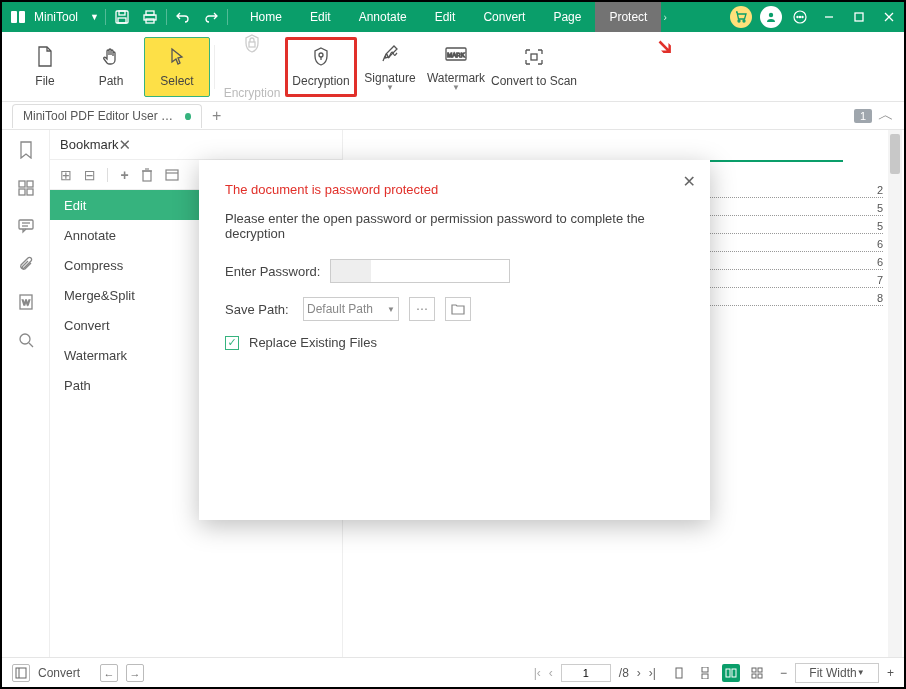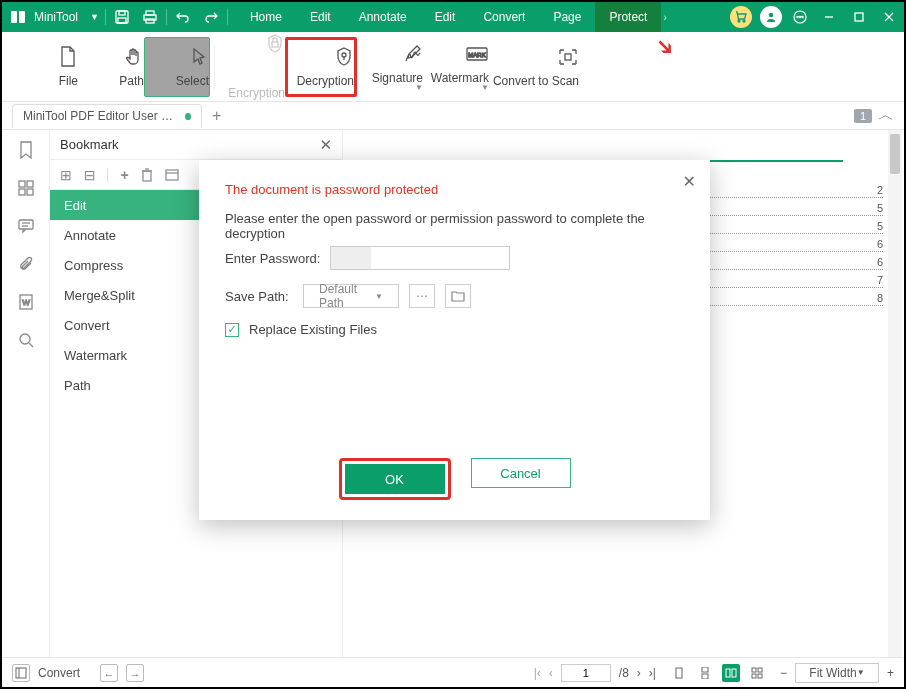--- a/index.html
+++ b/index.html
@@ -14,7 +14,7 @@
 .titlebar .sep { width: 1px; height: 16px; background: rgba(255,255,255,0.3); margin: 0 2px; }
 .titlebar .menus { display: flex; margin-left: 6px; }
 .titlebar .menu-item { padding: 0 14px; height: 30px; display: flex; align-items: center; cursor: pointer; }
-.titlebar .menu-item.active { background: #15803d; }
+.titlebar .menu-item.active { background: #737373; }
 .titlebar .right { margin-left: auto; display: flex; align-items: center; }
 .titlebar .circ { width: 22px; height: 22px; border-radius: 50%; display: flex; align-items: center; justify-content: center; margin: 0 4px; }
 .titlebar .circ.cart { background: #ffe07a; color: #0a9e6a; }

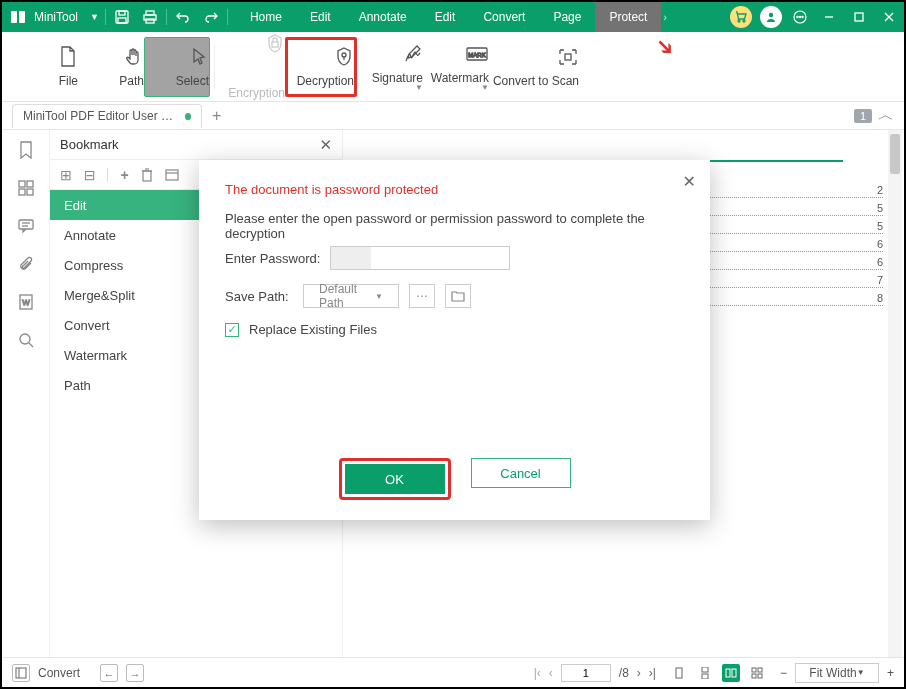--- a/index.html
+++ b/index.html
@@ -23,7 +23,7 @@
 
 
 .ribbon { height: 70px; border-bottom: 1px solid #e5e5e5; display: flex; align-items: center; padding: 0 10px; }
-.ribbon .rbtn { width: 66px; height: 60px; display: flex; flex-direction: column; align-items: flex-end; justify-content: center; cursor: pointer; border-radius: 2px; position: relative; }
+.ribbon .rbtn { width: 66px; height: 60px; display: flex; flex-direction: column; align-items: center; justify-content: center; cursor: pointer; border-radius: 2px; position: relative; }
 .ribbon .rbtn.selected { background: #a3a3a3; border: 1px solid #36b37e; }
 .ribbon .rbtn.disabled { color: #bbb; gap: 25px; }
 .ribbon .rbtn .ricon { height: 22px; display: flex; align-items: center; justify-content: center; }

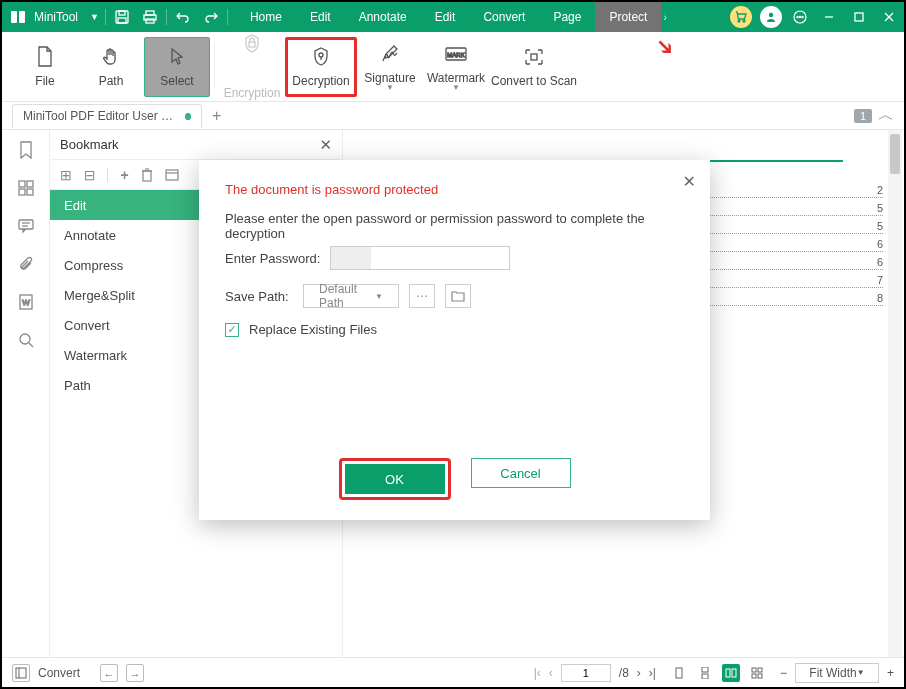--- a/index.html
+++ b/index.html
@@ -24,7 +24,7 @@
 
 .ribbon { height: 70px; border-bottom: 1px solid #e5e5e5; display: flex; align-items: center; padding: 0 10px; }
 .ribbon .rbtn { width: 66px; height: 60px; display: flex; flex-direction: column; align-items: center; justify-content: center; cursor: pointer; border-radius: 2px; position: relative; }
-.ribbon .rbtn.selected { background: #a3a3a3; border: 1px solid #36b37e; }
+.ribbon .rbtn.selected { background: #fde047; border: 1px solid #36b37e; }
 .ribbon .rbtn.disabled { color: #bbb; gap: 25px; }
 .ribbon .rbtn .ricon { height: 22px; display: flex; align-items: center; justify-content: center; }
 .ribbon .rbtn .rlabel { font-size: 12px; margin-top: 6px; color: #444; }

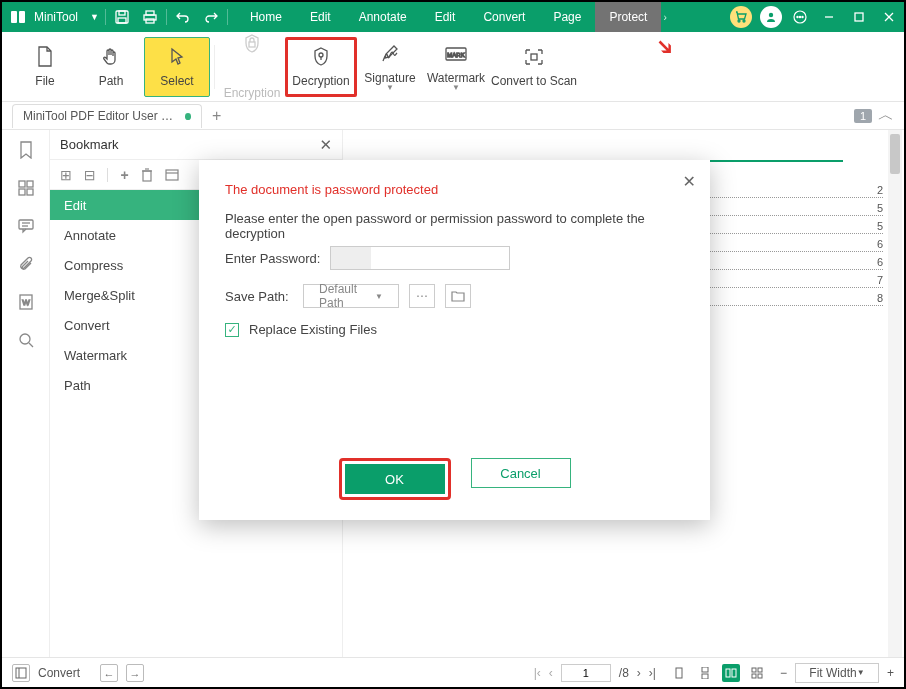--- a/index.html
+++ b/index.html
@@ -48,7 +48,7 @@
 .leftbar .licon { width: 24px; height: 24px; display: flex; align-items: center; justify-content: center; color: #888; cursor: pointer; }
 
 .bookmark-panel { width: 293px; border-right: 1px solid #eee; display: flex; flex-direction: column; }
-.bookmark-head { height: 30px; display: flex; align-items: center; justify-content: space-between; padding: 0 10px; font-size: 13px; color: #333; border-bottom: 1px solid #eee; }
+.bookmark-head { height: 30px; display: flex; align-items: center; justify-content: flex-start; padding: 0 10px; font-size: 13px; color: #333; border-bottom: 1px solid #eee; }
 .bookmark-tools { height: 30px; display: flex; align-items: center; padding: 0 10px; gap: 12px; color: #888; border-bottom: 1px solid #eee; font-size: 14px;}
 .bookmark-list .bitem { height: 30px; padding: 0 14px; display: flex; align-items: center; font-size: 13px; color: #444; cursor: pointer; }
 .bookmark-list .bitem.active { background: #36b37e; color: #fff; }

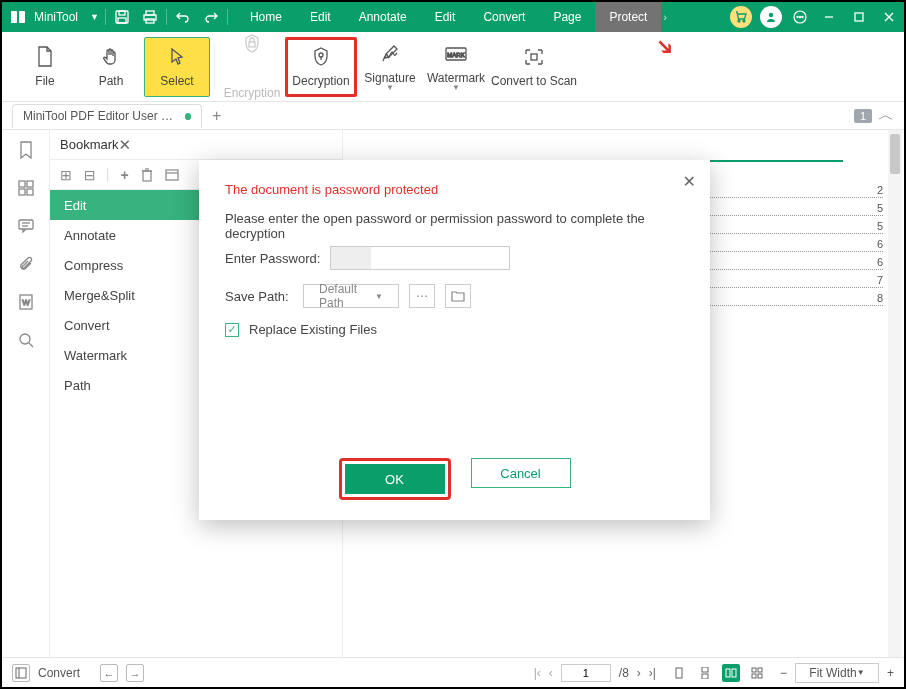--- a/index.html
+++ b/index.html
@@ -64,7 +64,7 @@
 .dialog .close-x { position: absolute; right: 14px; top: 12px; color: #666; cursor: pointer; font-size: 16px; }
 .dialog .title { color: #0a9e6a; font-size: 20px; font-weight: 600; margin-bottom: 20px; }
 .dialog .warn { color: #e1302a; font-size: 13px; margin-bottom: 14px; }
-.dialog .instr { color: #444; font-size: 13px; margin-bottom: 5px; }
+.dialog .instr { color: #444; font-size: 13px; margin-bottom: 18px; }
 .dialog .row { display: flex; align-items: center; font-size: 13px; color: #444; margin-bottom: 14px; gap: 10px; }
 .dialog input[type=password] { width: 180px; height: 24px; border: 1px solid #ccc; padding: 0 6px; font-size: 12px; background: linear-gradient(90deg,#eee 0,#eee 40px,#fff 40px);}
 .dialog .dropdown { width: 96px; height: 24px; border: 1px solid #ccc; display: flex; align-items: center; justify-content: space-between; padding: 0 15px; font-size: 12px; color: #888; }

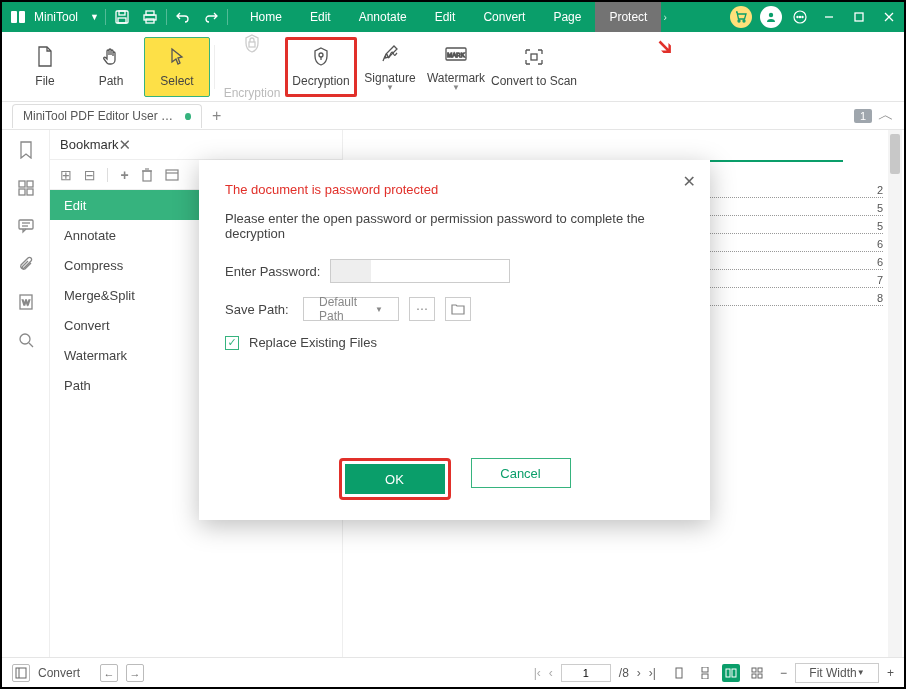--- a/index.html
+++ b/index.html
@@ -67,7 +67,7 @@
 .dialog .instr { color: #444; font-size: 13px; margin-bottom: 18px; }
 .dialog .row { display: flex; align-items: center; font-size: 13px; color: #444; margin-bottom: 14px; gap: 10px; }
 .dialog input[type=password] { width: 180px; height: 24px; border: 1px solid #ccc; padding: 0 6px; font-size: 12px; background: linear-gradient(90deg,#eee 0,#eee 40px,#fff 40px);}
-.dialog .dropdown { width: 96px; height: 24px; border: 1px solid #ccc; display: flex; align-items: center; justify-content: space-between; padding: 0 15px; font-size: 12px; color: #888; }
+.dialog .dropdown { width: 96px; height: 24px; border: 1px solid #ccc; display: flex; align-items: center; justify-content: space-between; padding: 0 3px; font-size: 12px; color: #888; }
 .dialog .square-btn { width: 26px; height: 24px; border: 1px solid #ccc; display: flex; align-items: center; justify-content: center; color: #888; cursor: pointer; font-size: 12px;}
 .dialog .chk { width: 14px; height: 14px; border: 1px solid #36b37e; display: inline-flex; align-items: center; justify-content: center; color: #36b37e; font-size: 11px; }
 .dialog .actions { position: absolute; bottom: 20px; left: 0; right: 0; display: flex; justify-content: center; gap: 20px; }

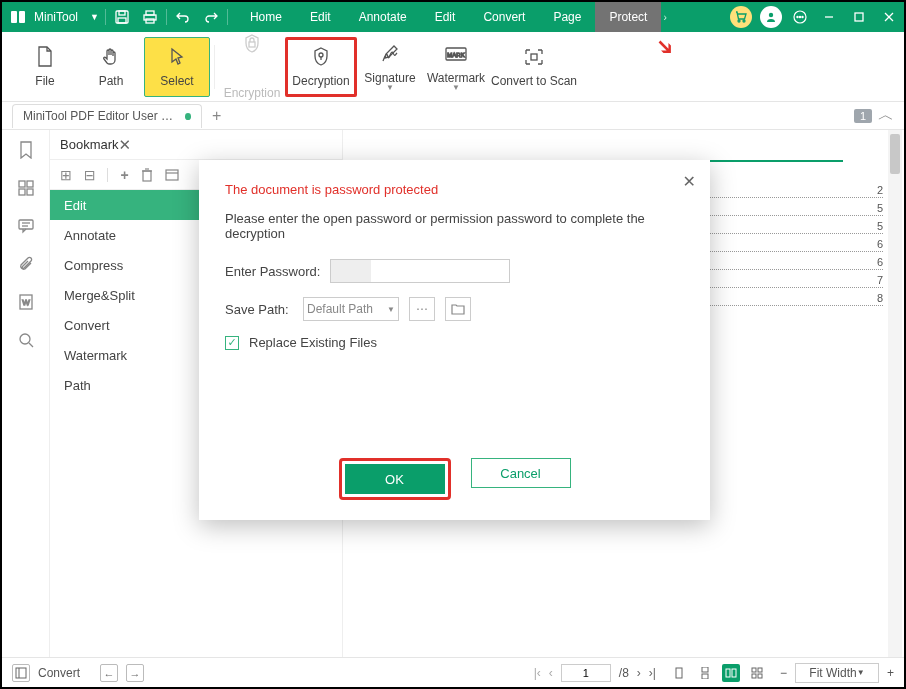--- a/index.html
+++ b/index.html
@@ -412,12 +412,6 @@
     <span class="chk">✓</span>
     <span>Replace Existing Files</span>
   </div>
-  <div class="actions">
-    <div class="highlight-red" style="padding:3px;">
-      <div class="btn ok">OK</div>
-    </div>
-    <div class="btn cancel">Cancel</div>
-  </div>
 </div>
 
 <div class="status">

